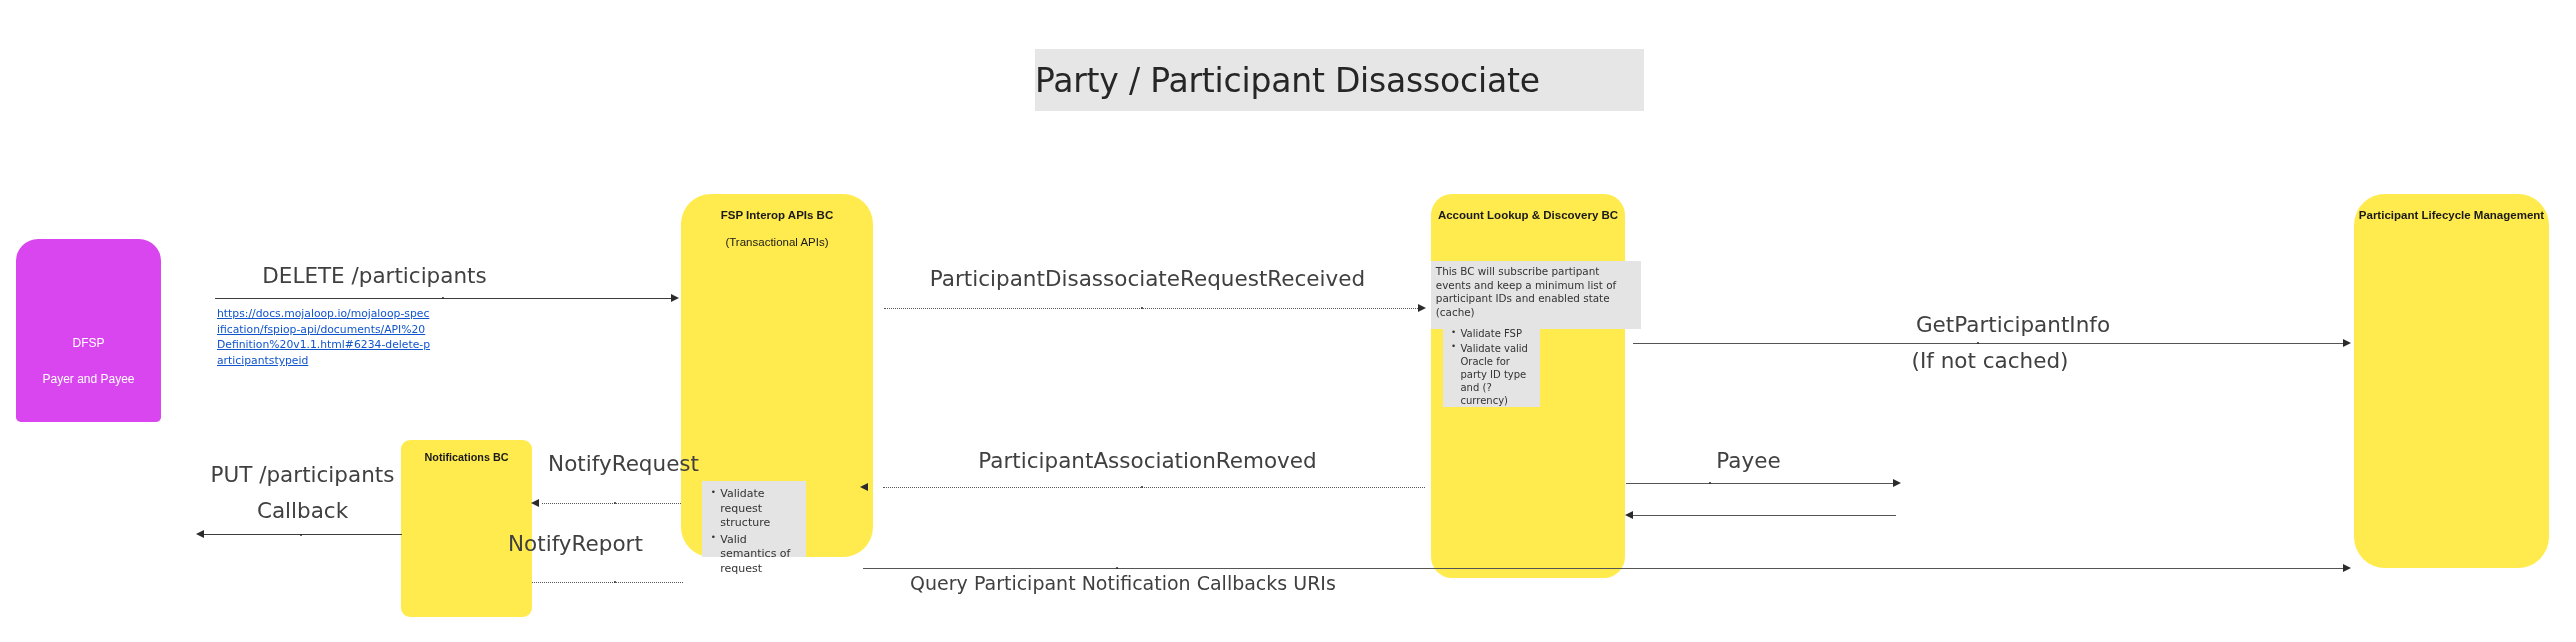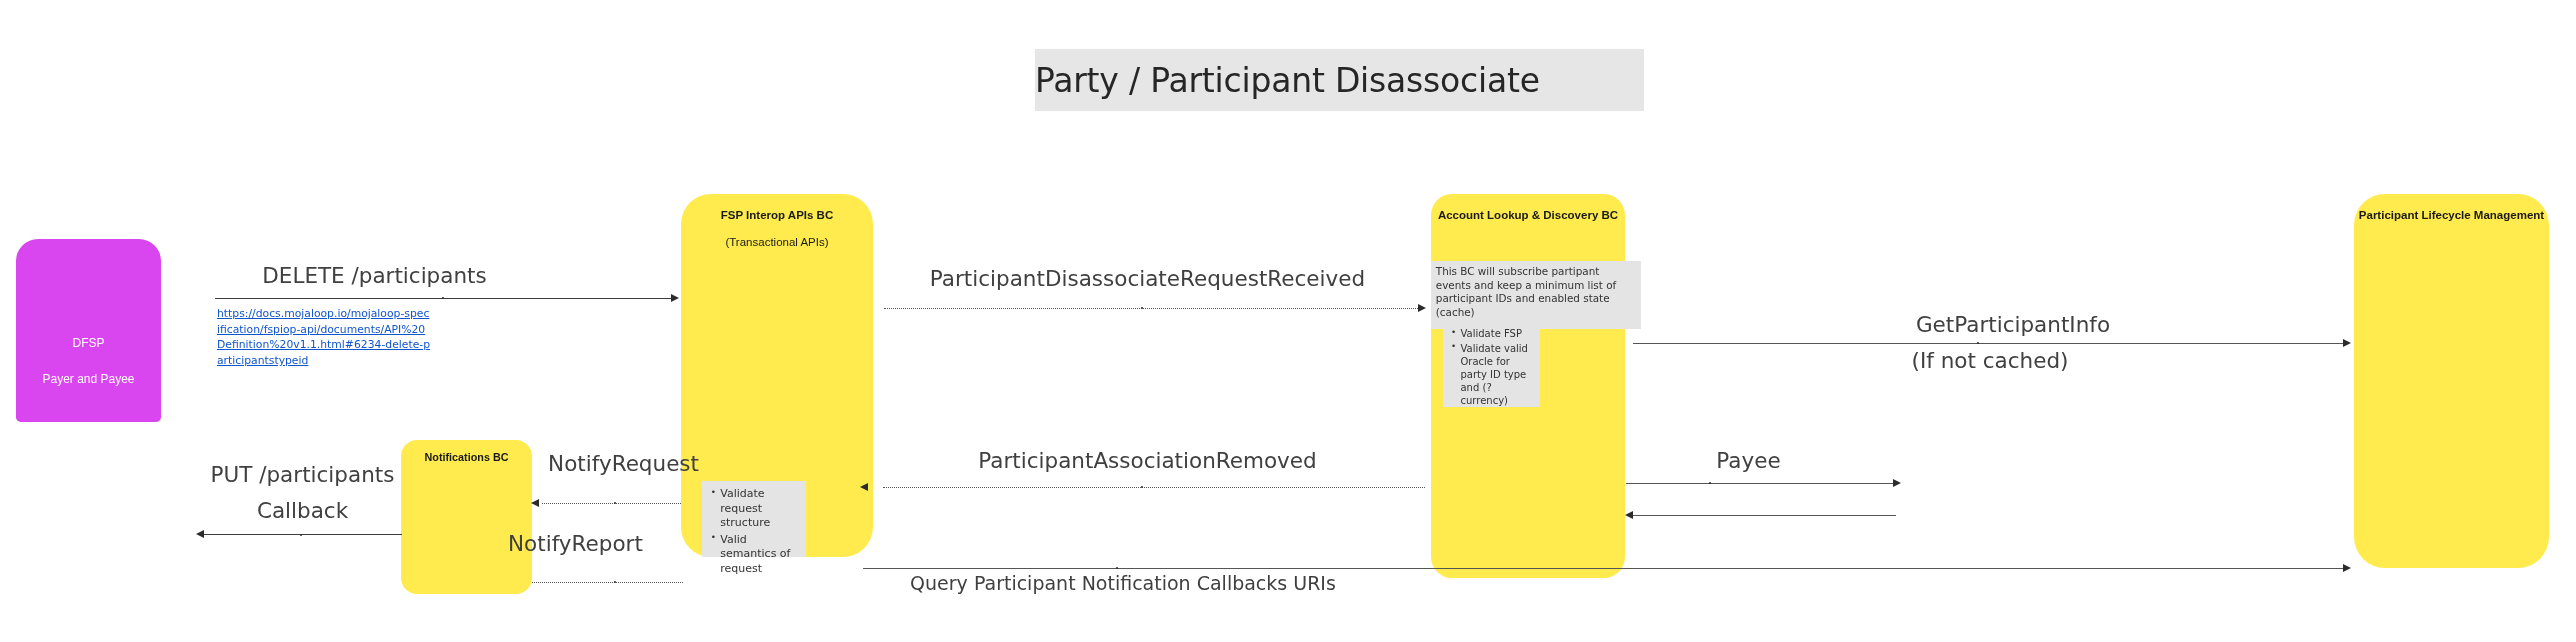--- a/index.html
+++ b/index.html
@@ -89,8 +89,8 @@
 
   
   #notif-box {
-    left: 401px; top: 440px; width: 131px; height: 154px;
-    border-radius: 16px;
+    left: 401px; top: 440px; width: 131px; height: 177px;
+    border-radius: 9px;
   }
   #notif-box .ll-title { top: 11px; font-size: 10.8px; }
 

